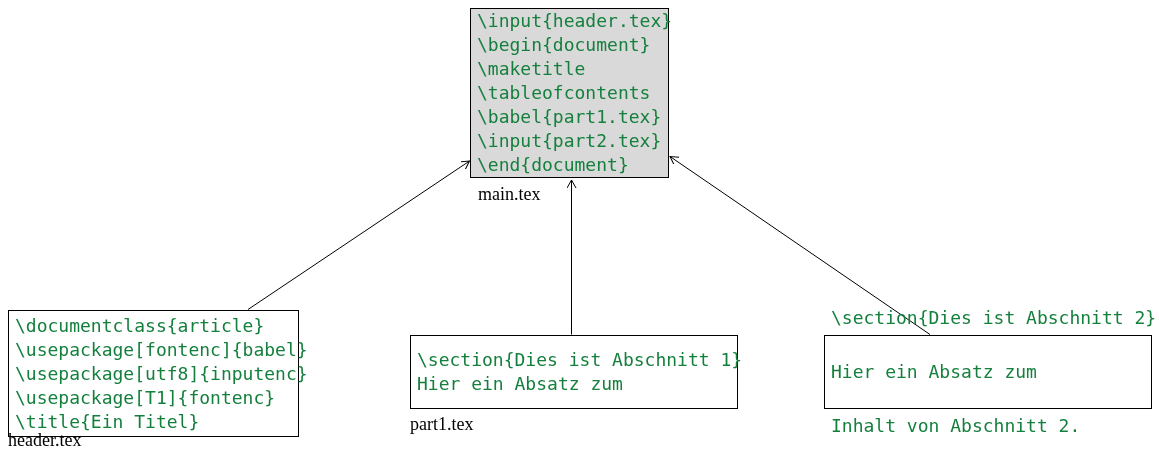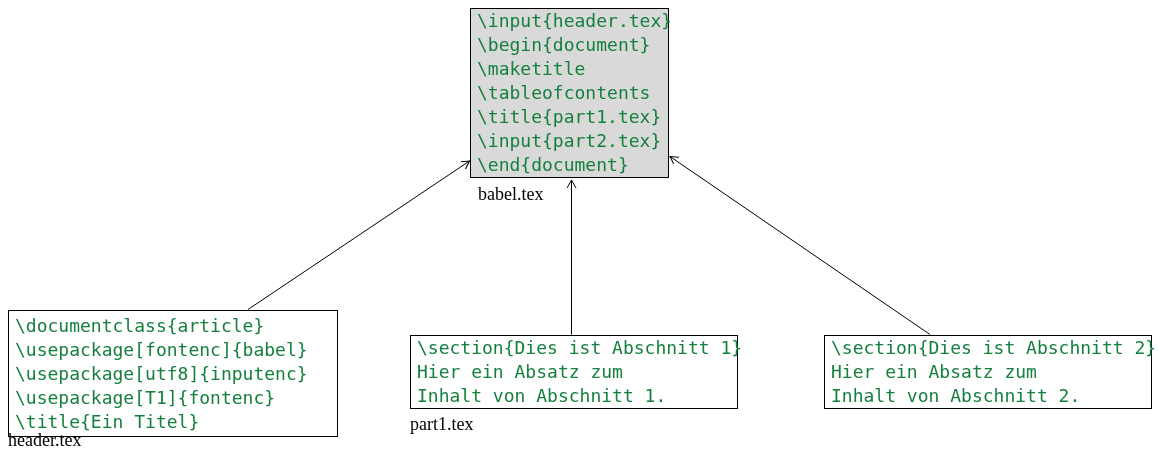--- a/index.html
+++ b/index.html
@@ -73,7 +73,7 @@
     <div class="code-line">\begin{document}</div>
     <div class="code-line">\maketitle</div>
     <div class="code-line">\tableofcontents</div>
-    <div class="code-line">\title{part1.tex}</div>
+    <div class="code-line">\babel{part1.tex}</div>
     <div class="code-line">\input{part2.tex}</div>
     <div class="code-line">\end{document}</div>
   </div>

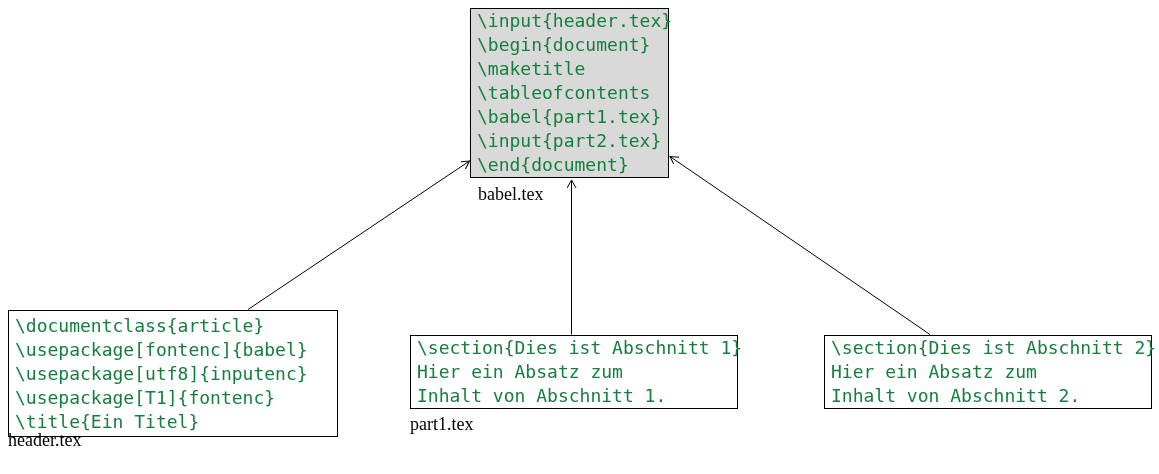--- a/index.html
+++ b/index.html
@@ -77,7 +77,7 @@
     <div class="code-line">\input{part2.tex}</div>
     <div class="code-line">\end{document}</div>
   </div>
-  <div id="label-main" class="file-label">babel.tex</div>
+  <div id="label-main" class="file-label">main.tex</div>
 
   <div id="box-header" class="code-box">
     <div class="code-line">\documentclass{article}</div>

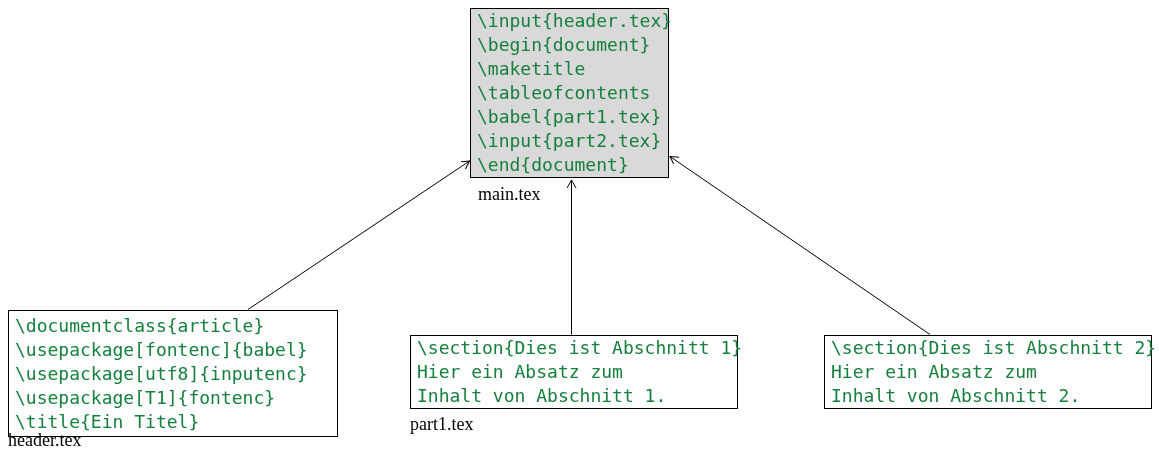--- a/index.html
+++ b/index.html
@@ -44,7 +44,7 @@
   }
   .centered { text-align: left; }
   #box-main   { left: 470px; top: 8px;   width: 199px; height: 170px; }
-  #box-header { left: 8px;   top: 310px; width: 330px; height: 127px; }
+  #box-header { left: 8px;   top: 310px; width: 291px; height: 127px; }
   #box-part1  { left: 410px; top: 335px; width: 328px; height: 74px; }
   #box-part2  { left: 824px; top: 335px; width: 328px; height: 74px; }
   #label-main   { left: 478px; top: 184px; }

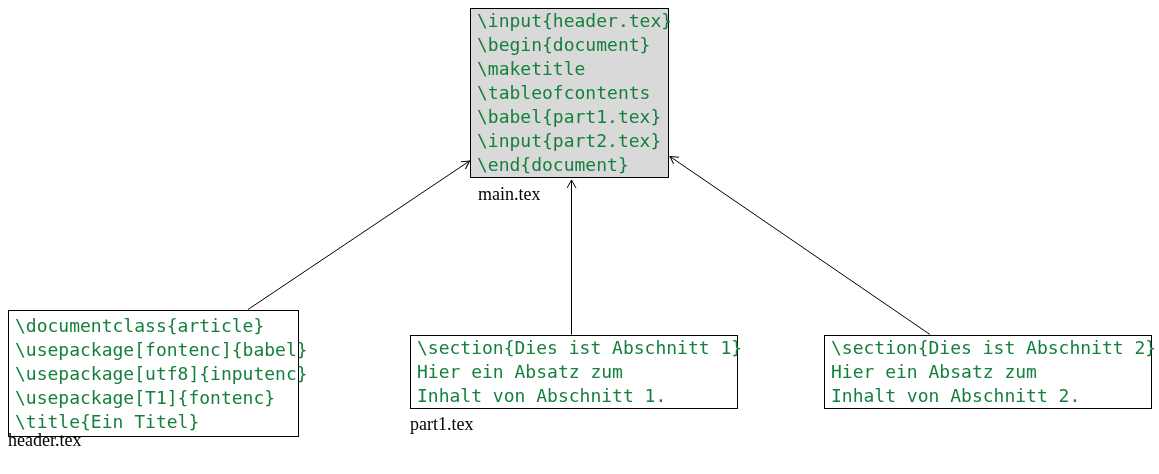--- a/index.html
+++ b/index.html
@@ -46,7 +46,7 @@
   #box-main   { left: 470px; top: 8px;   width: 199px; height: 170px; }
   #box-header { left: 8px;   top: 310px; width: 291px; height: 127px; }
   #box-part1  { left: 410px; top: 335px; width: 328px; height: 74px; }
-  #box-part2  { left: 824px; top: 335px; width: 328px; height: 74px; }
+  #box-part2  { left: 824px; top: 335px; width: 328px; height: 74px; gap: 30px; }
   #label-main   { left: 478px; top: 184px; }
   #label-header { left: 8px;   top: 430px; width: 291px; }
   #label-part1  { left: 410px; top: 414px; width: 328px; }

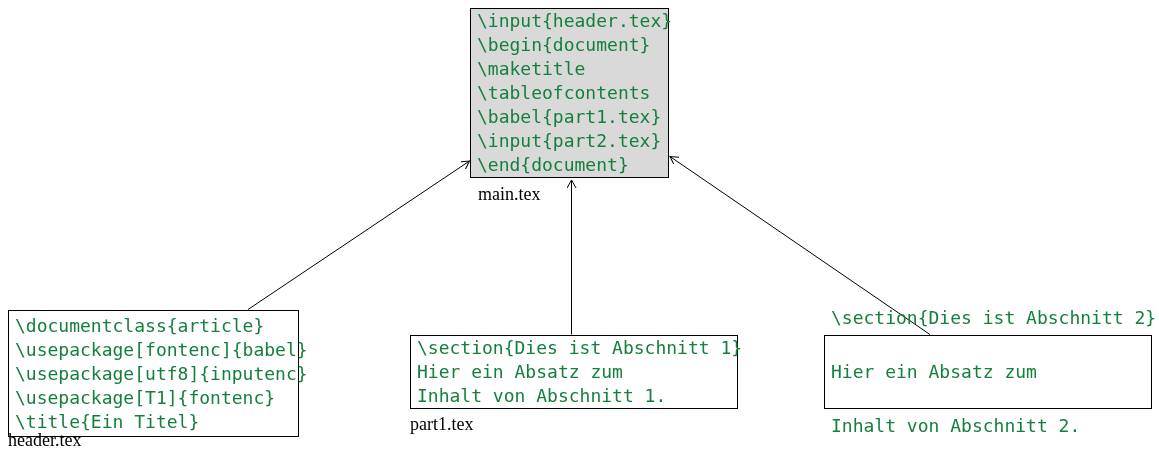--- a/index.html
+++ b/index.html
@@ -91,7 +91,6 @@
   <div id="box-part1" class="code-box">
     <div class="code-line">\section{Dies ist Abschnitt 1}</div>
     <div class="code-line">Hier ein Absatz zum</div>
-    <div class="code-line">Inhalt von Abschnitt 1.</div>
   </div>
   <div id="label-part1" class="file-label centered">part1.tex</div>
 

